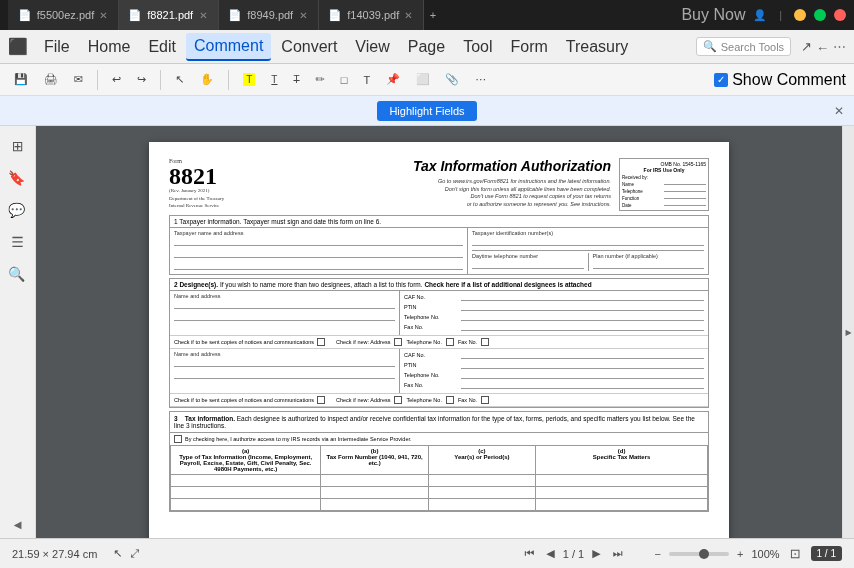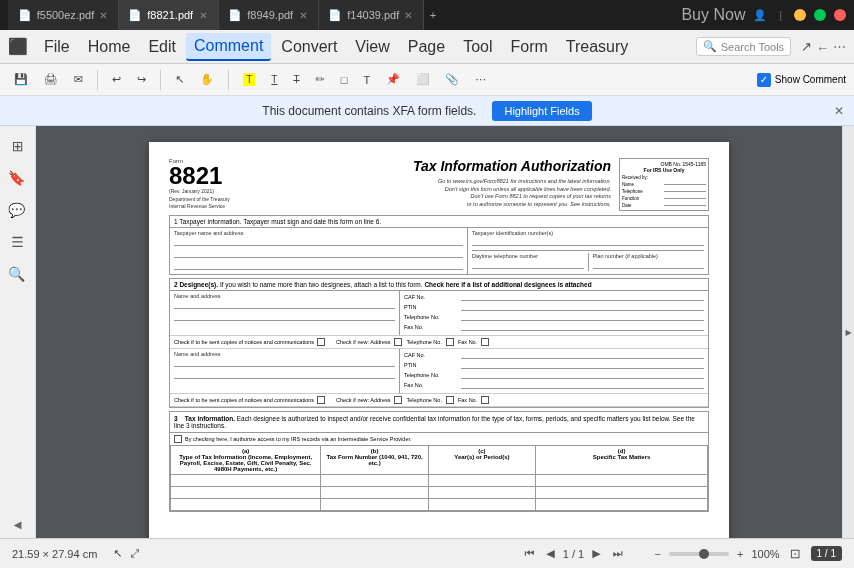--- a/index.html
+++ b/index.html
@@ -484,7 +484,7 @@
   <div class="toolbar-btn">⋯</div>
   <div class="show-comment-btn">
     <div class="checkbox-blue">✓</div>
-    <span style="font-size:10px;">Show Comment</span>
+    <span style="font-size:16px;">Show Comment</span>
   </div>
 </div>
 

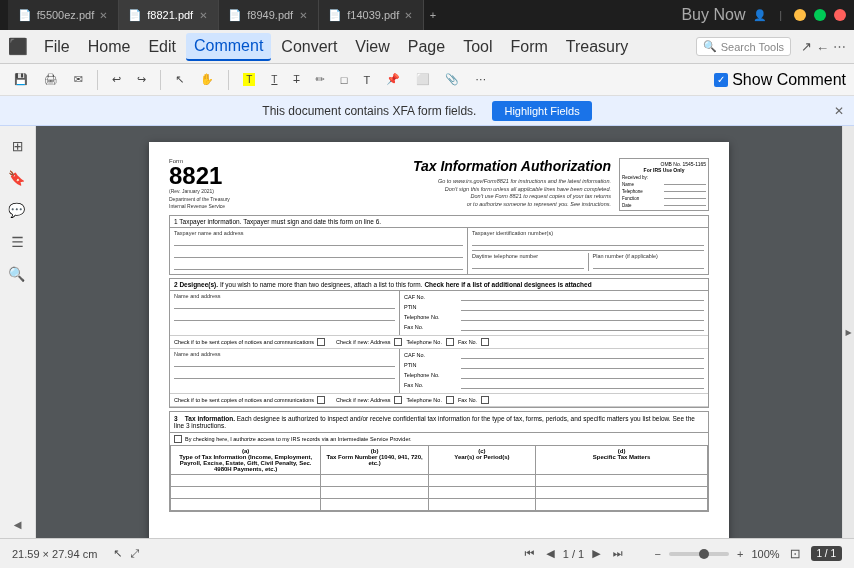--- a/index.html
+++ b/index.html
@@ -489,7 +489,6 @@
 </div>
 
 <div class="xfa-banner">
-  <span>This document contains XFA form fields.</span>
   <button class="highlight-btn">Highlight Fields</button>
   <span class="xfa-close">✕</span>
 </div>

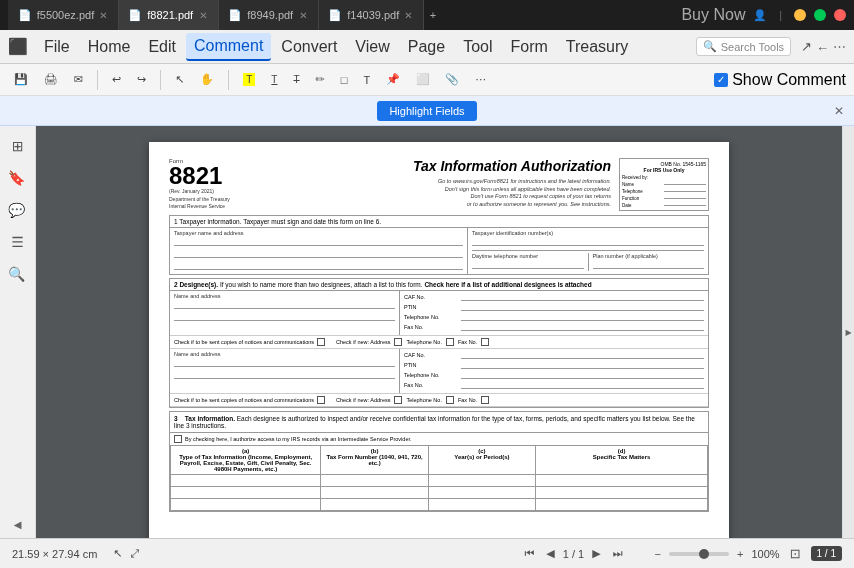--- a/index.html
+++ b/index.html
@@ -228,6 +228,7 @@
     .form-number-block {
       display: flex;
       flex-direction: column;
+      font-family: Liberation Serif, serif;
     }
     .form-label { font-size: 6px; color: #333; }
     .form-number { font-size: 24px; font-weight: bold; color: #000; line-height: 1; }

